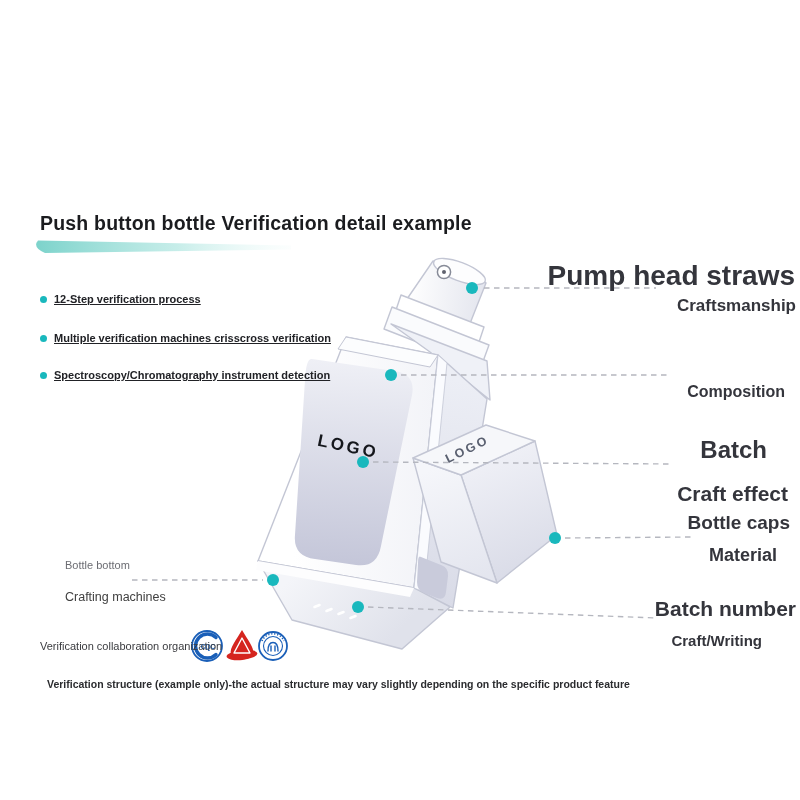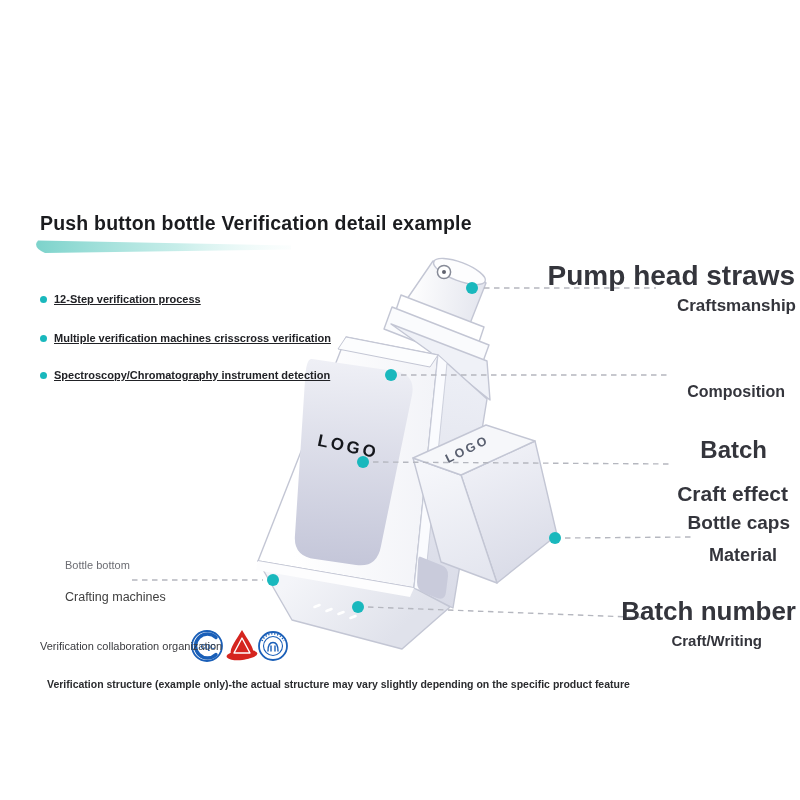--- a/index.html
+++ b/index.html
@@ -166,7 +166,7 @@
   <div class="abs rlabel" style="top:513px;right:10px;font-size:19px;margin-left:8px;">Bottle caps</div>
   <div class="abs rlabel" style="top:546px;right:23px;font-size:18px;">Material</div>
 
-  <div class="abs rlabel" style="top:598px;right:4px;font-size:26px;">Batch number</div>
+  <div class="abs rlabel" style="top:598px;right:4px;font-size:21px;">Batch number</div>
   <div class="abs rlabel" style="top:633px;right:38px;font-size:15px;">Craft/Writing</div>
 
   <div class="abs llabel" id="ll0">Bottle bottom</div>

